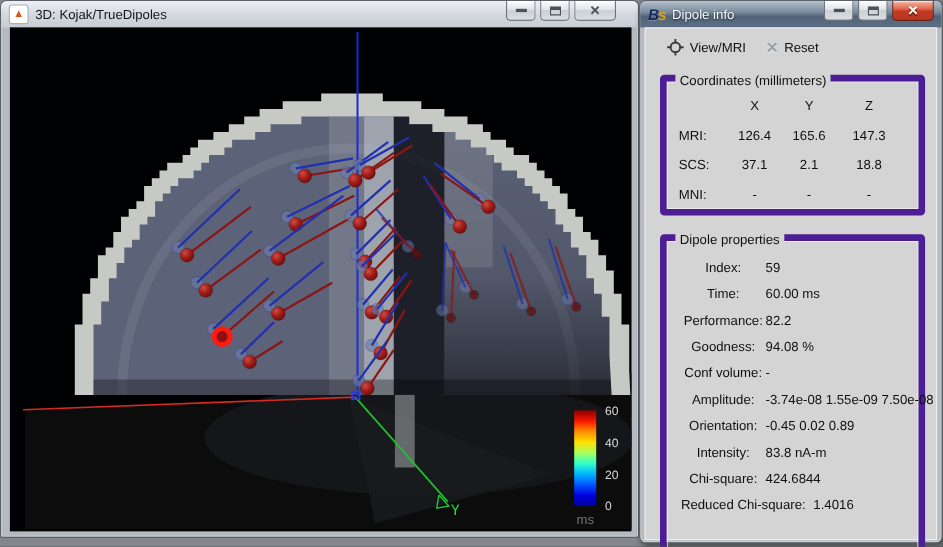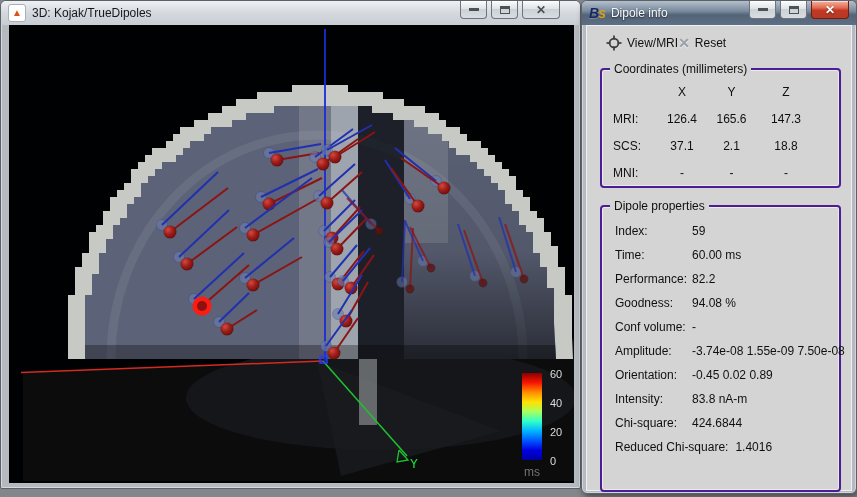--- a/index.html
+++ b/index.html
@@ -50,7 +50,7 @@
   
   .panel{position:absolute;left:4px;top:24px;width:266px;height:466px;background:#d4d4d4;
          border:1px solid #edeff1;box-sizing:border-box;}
-  .toolbar{display:flex;align-items:center;padding:9px 14px 2px 19px;}
+  .toolbar{display:flex;align-items:center;gap:18px;padding:9px 14px 2px 19px;}
   .tbtn{display:flex;align-items:center;gap:5px;font-size:12px;color:#101010;cursor:default;}
   .xicon{color:#9aa0a6;font-weight:bold;font-size:14px;line-height:1;text-shadow:0 1px 0 #eceff1;}
 

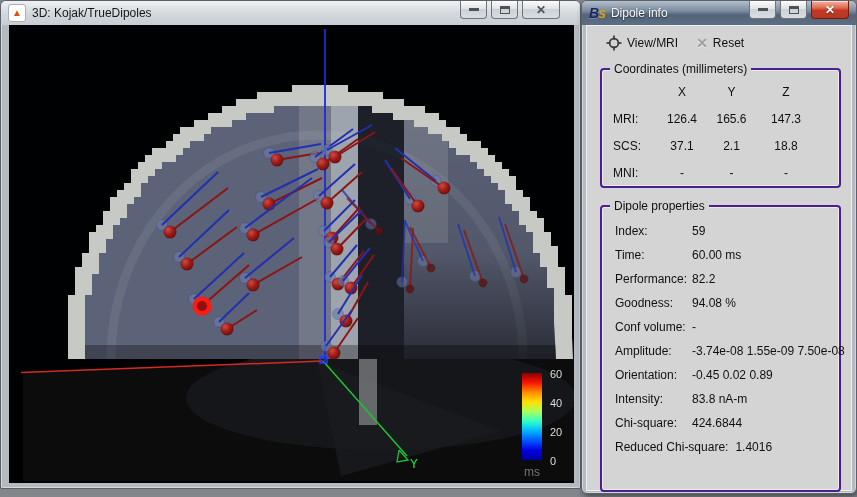--- a/index.html
+++ b/index.html
@@ -54,7 +54,7 @@
   .tbtn{display:flex;align-items:center;gap:5px;font-size:12px;color:#101010;cursor:default;}
   .xicon{color:#9aa0a6;font-weight:bold;font-size:14px;line-height:1;text-shadow:0 1px 0 #eceff1;}
 
-  .group{position:relative;margin:15px 10px 0 13px;border:2px solid #4c1d95;border-radius:4px;
+  .group{position:relative;margin:15px 10px 0 13px;border:6px solid #4c1d95;border-radius:4px;
          box-shadow:inset 0 0 0 1px #ececec;}
   .gtitle{position:absolute;top:-8px;left:8px;background:#d4d4d4;padding:0 4px;font-size:12px;color:#101010;}
   .g1{height:116px;}

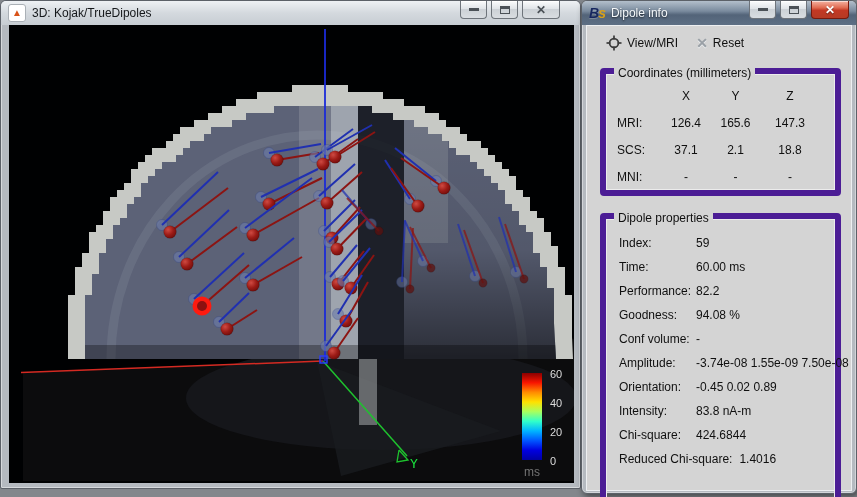--- a/index.html
+++ b/index.html
@@ -65,7 +65,7 @@
   .cgrid .h{text-align:center;}
   .cgrid .v{text-align:center;}
 
-  .plist{padding:17px 4px 0 13px;font-size:12px;color:#101010;}
+  .plist{padding:17px 4px 0 13px;font-size:12px;color:#101010;text-align:center;}
   .prow{display:flex;margin-bottom:10px;white-space:nowrap;}
   .plabel{width:77px;flex:none;}
   .prow.inline .plabel{width:auto;margin-right:7px;}

